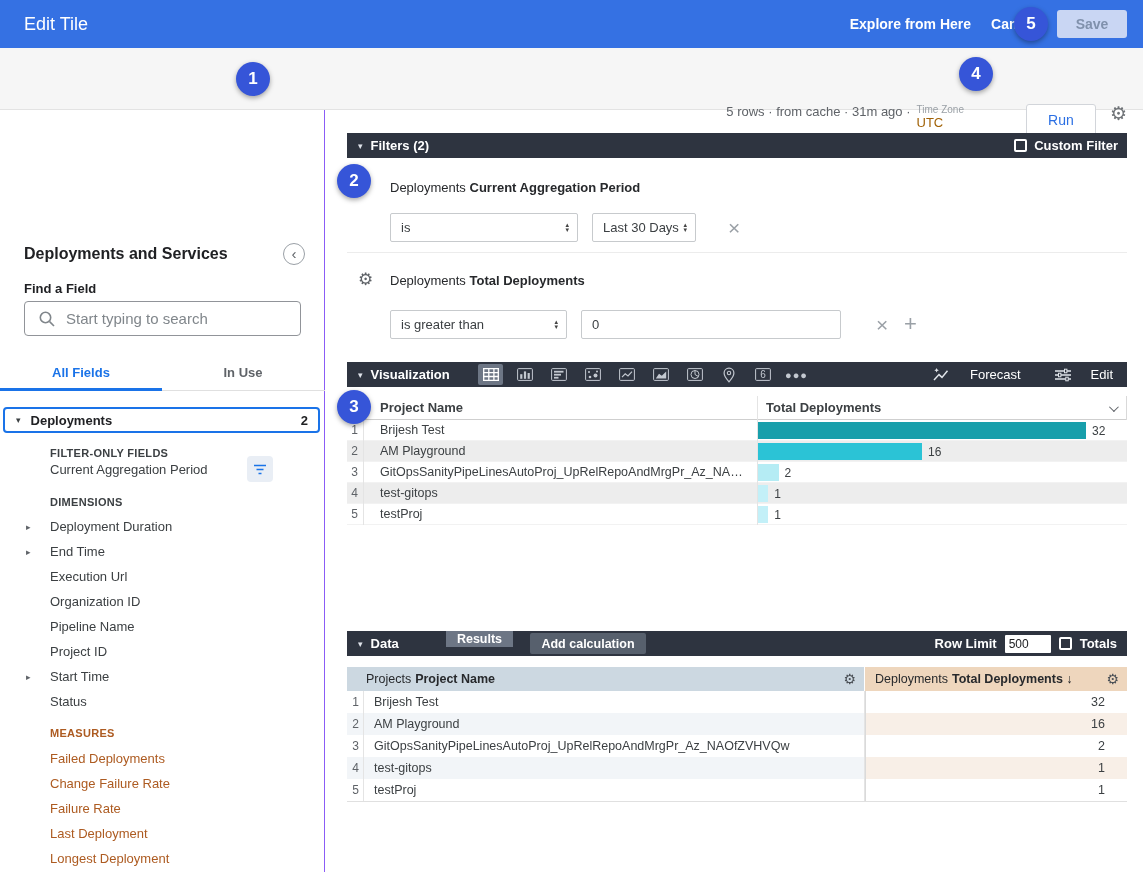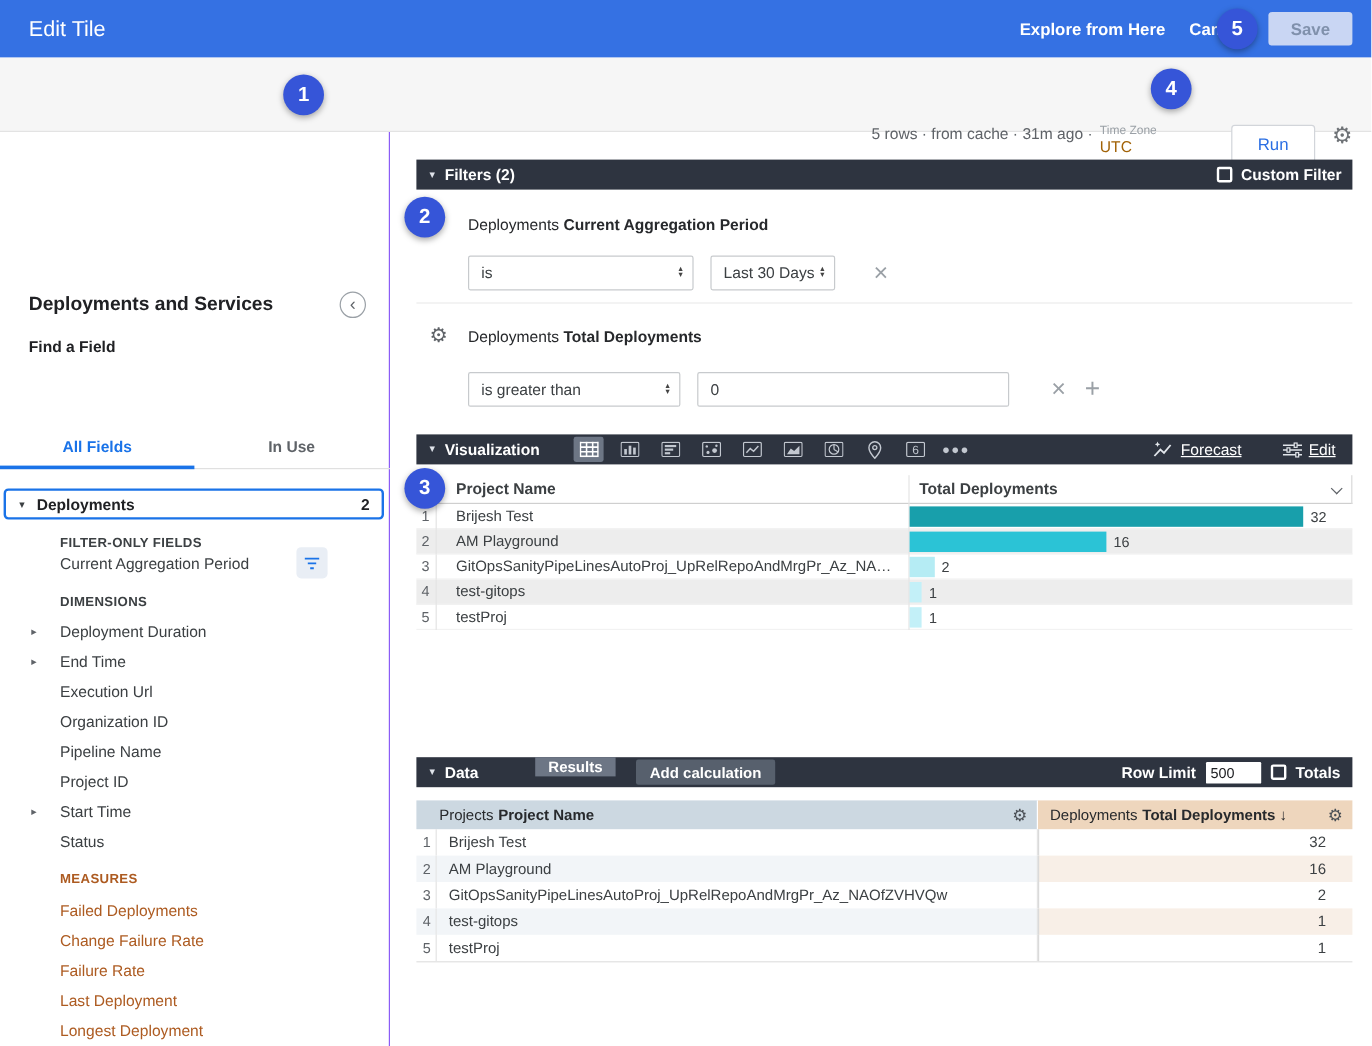--- a/index.html
+++ b/index.html
@@ -156,6 +156,13 @@
     <div class="sb-title">Deployments and Services</div>
     <div class="collapse-btn">‹</div>
     <div class="find-label">Find a Field</div>
+    <div class="search-box">
+      <svg width="18" height="18" viewBox="0 0 18 18">
+          <circle cx="7.5" cy="7.5" r="5.2" stroke="#80868b" stroke-width="1.6" fill="none"></circle>
+          <path d="M11.6 11.6 L16 16" stroke="#80868b" stroke-width="1.6"></path>
+        </svg>
+      <input class="search-input" placeholder="Start typing to search" style="">
+    </div>
     <div class="tabs">
       <div class="tab active">All Fields</div>
       <div class="tab">In Use</div>

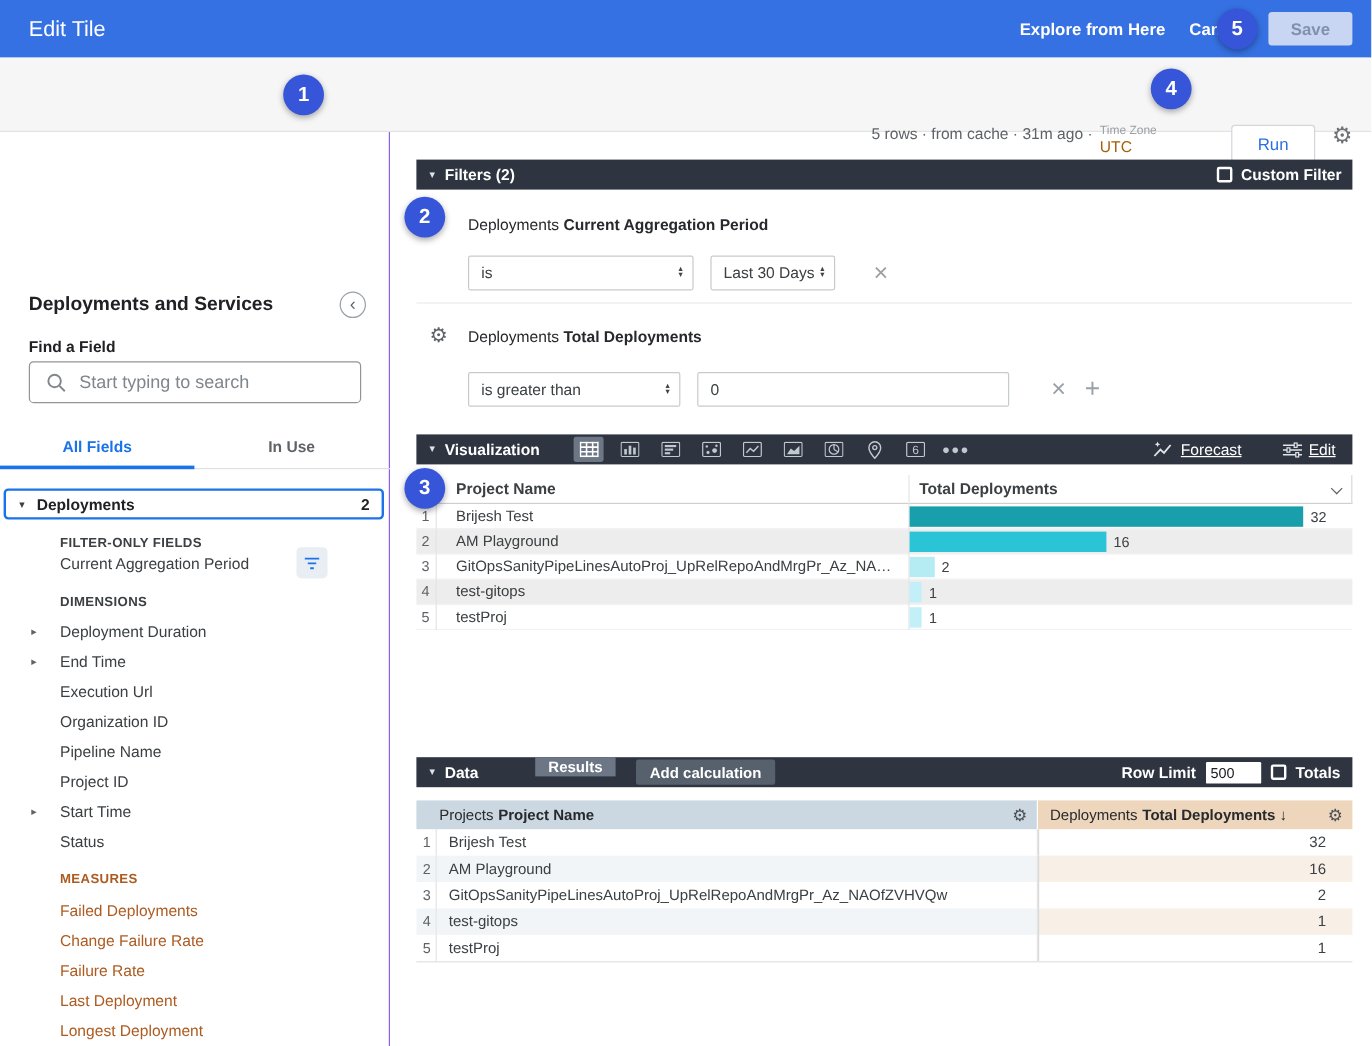--- a/index.html
+++ b/index.html
@@ -78,7 +78,7 @@
   .vicon { width:25px; height:21px; display:flex; align-items:center; justify-content:center; border-radius:2px; cursor:pointer; }
   .vicon.sel { background:#6d7685; }
   .viz-right { margin-left:auto; margin-right:14px; display:flex; align-items:center; gap:34px; }
-  .viz-tool { display:flex; align-items:center; gap:6px; font-size:13px; font-weight:500; color:#fff; cursor:pointer;text-decoration:underline; }
+  .viz-tool { display:flex; align-items:center; gap:20px; font-size:13px; font-weight:500; color:#fff; cursor:pointer; }
   .more-dots { color:#c3c8d0; font-size:11px; letter-spacing:1px; }
 
   .viz-table { position:absolute; left:347px; top:396px; width:780px; }

